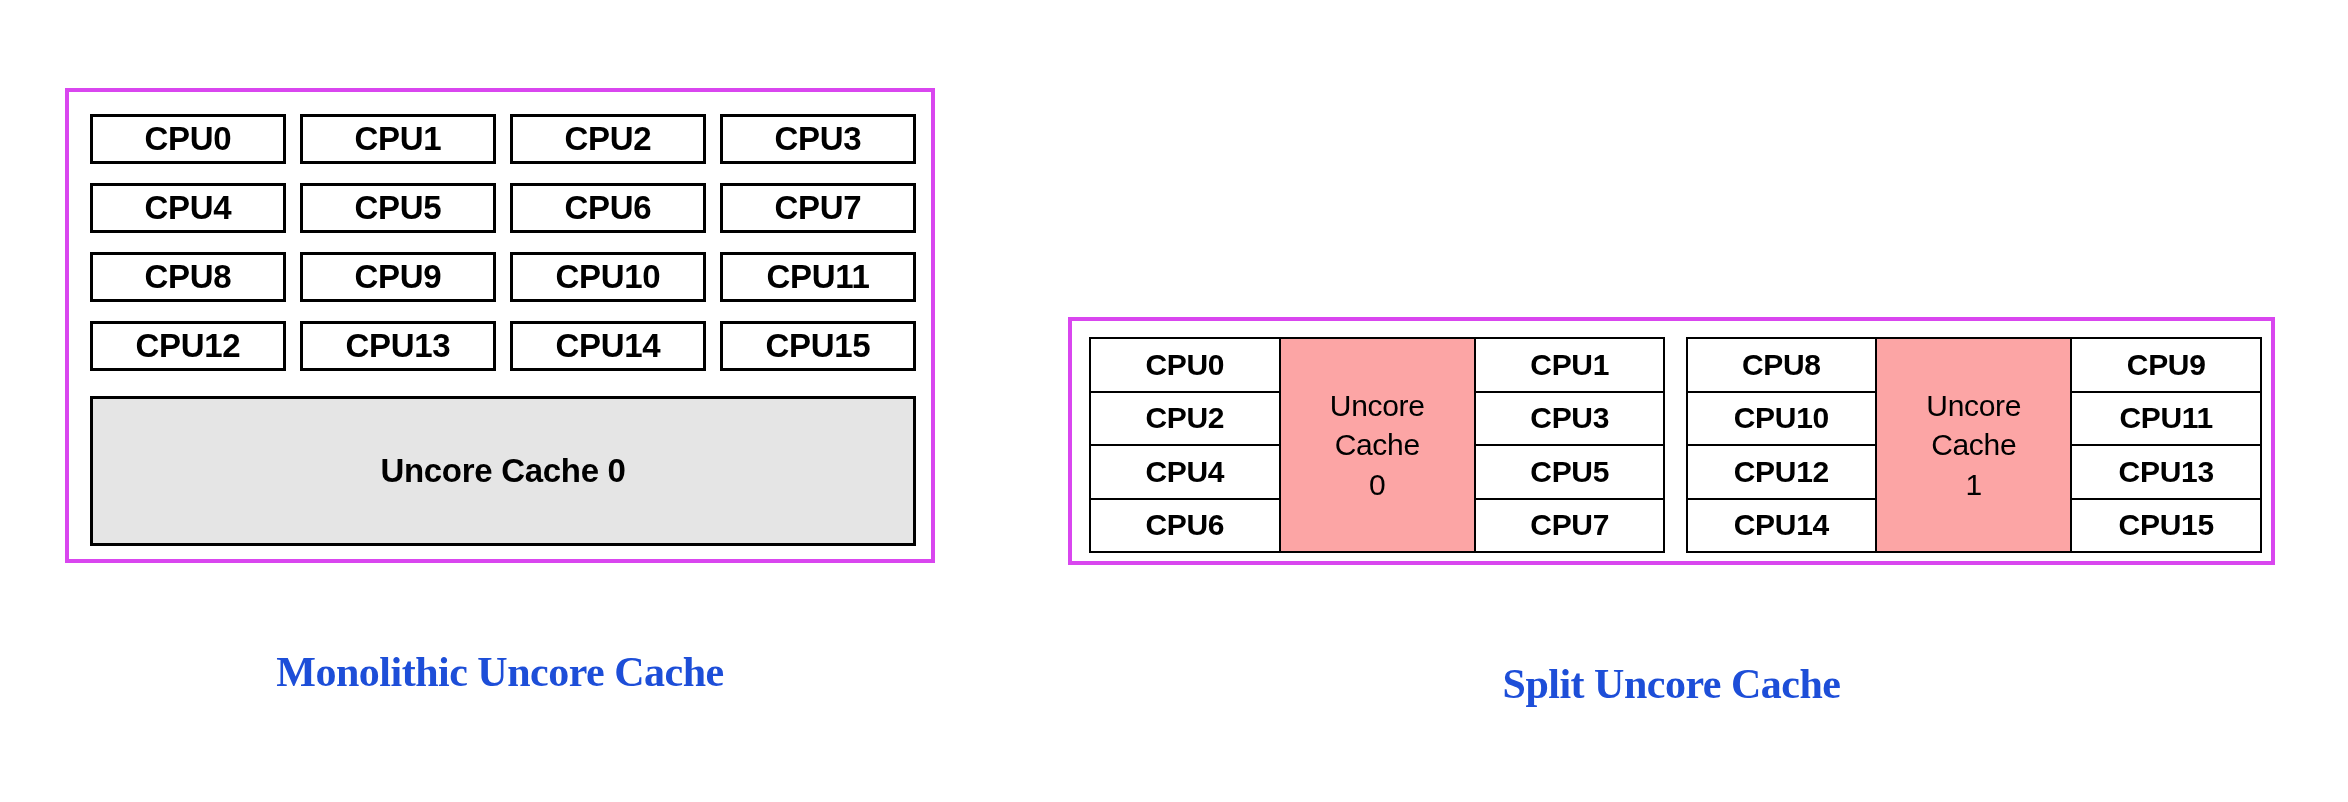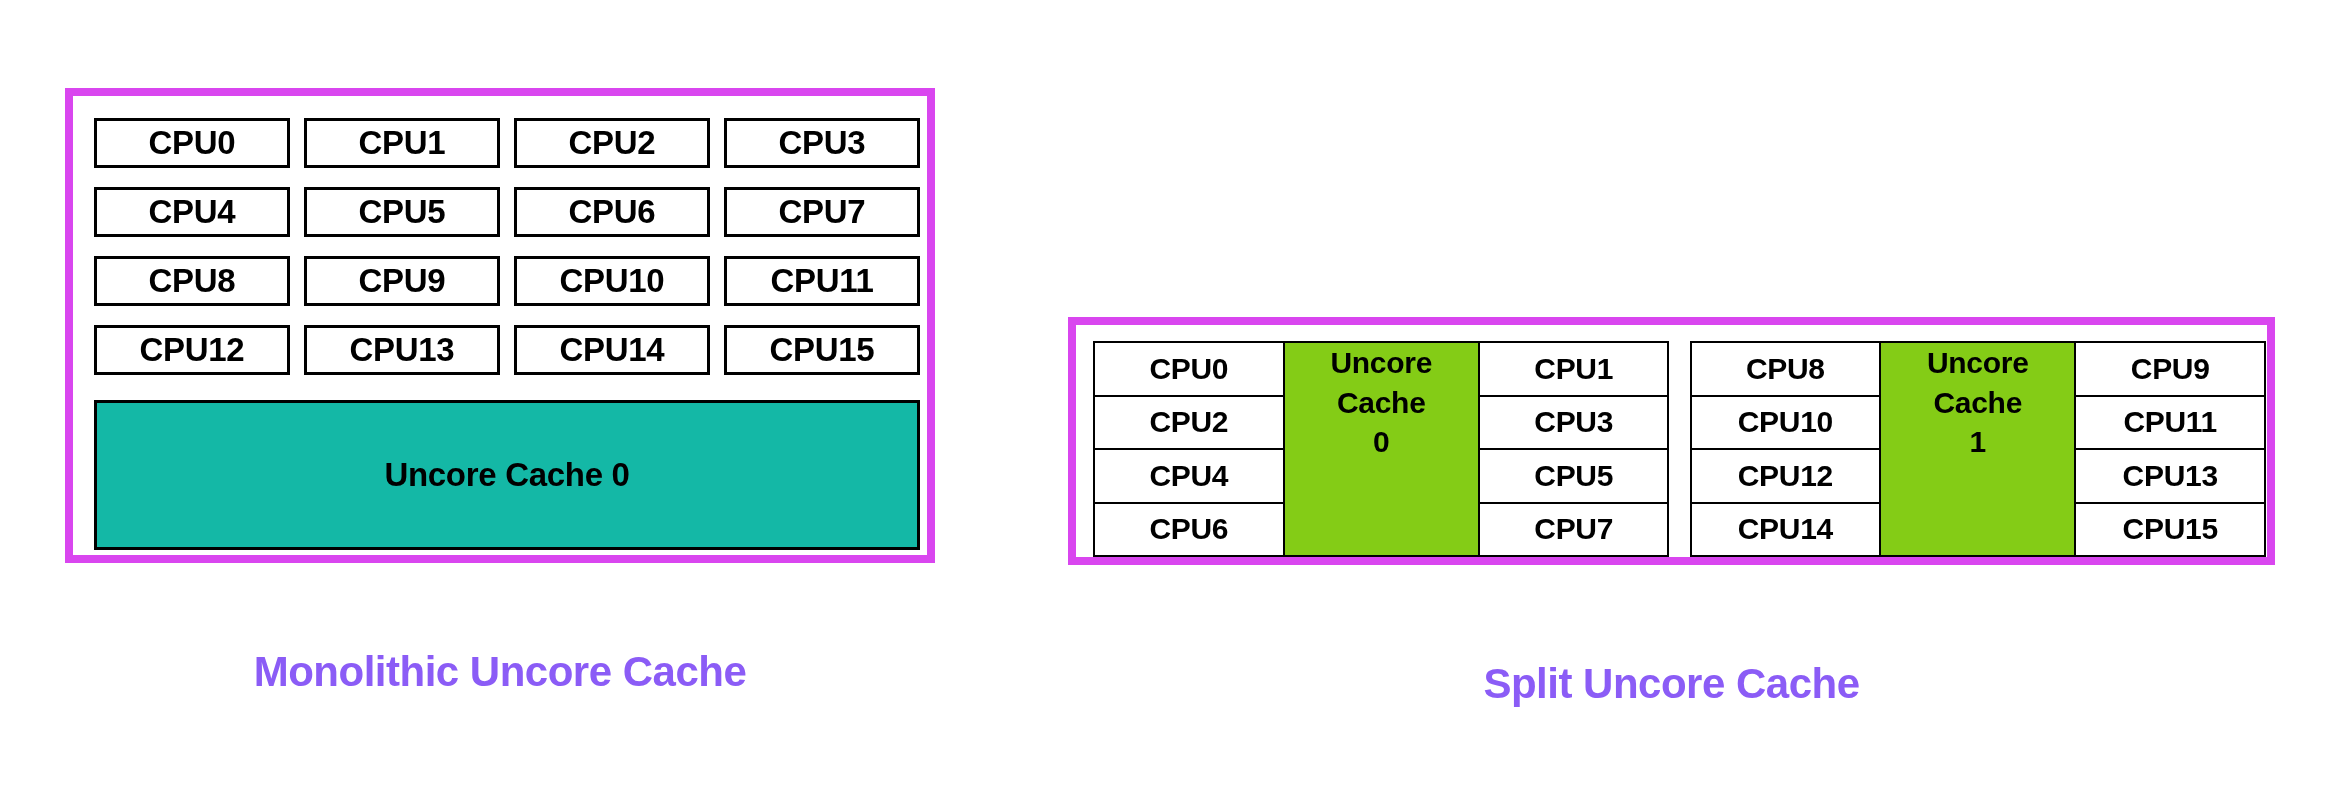--- a/index.html
+++ b/index.html
@@ -23,7 +23,7 @@
 
   .outer-box {
     position: absolute;
-    border: 8px solid #d946ef;
+    border: 4px solid #d946ef;
     background: #ffffff;
     box-sizing: border-box;
   }

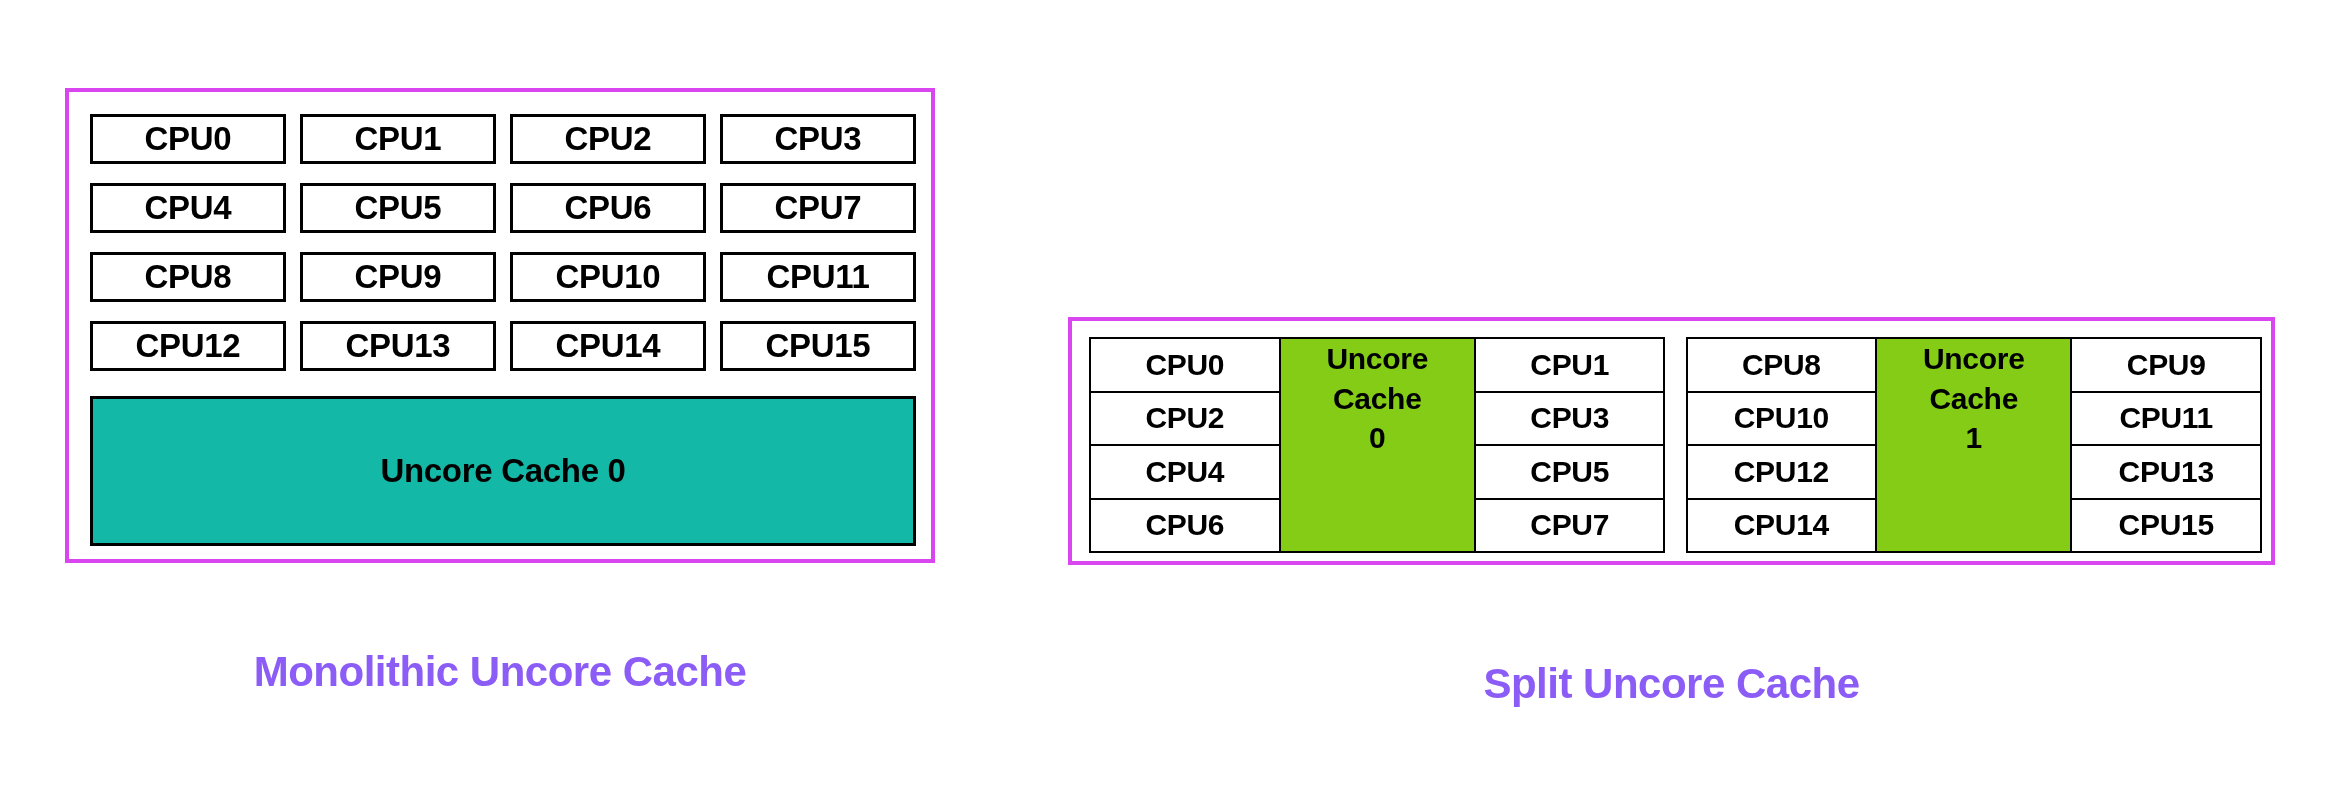--- a/index.html
+++ b/index.html
@@ -141,12 +141,13 @@
     grid-column: 2 / 3;
     grid-row: 1 / 5;
     border: 2px solid #000000;
-    background: #84cc16;
+    background: #fca5a5;
     box-sizing: border-box;
     display: flex;
     flex-direction: column;
     align-items: center;
-    font-weight: bold;
+    justify-content: center;
+    font-weight: normal;
     font-size: 30px;
     line-height: 1.32;
     letter-spacing: -0.3px;

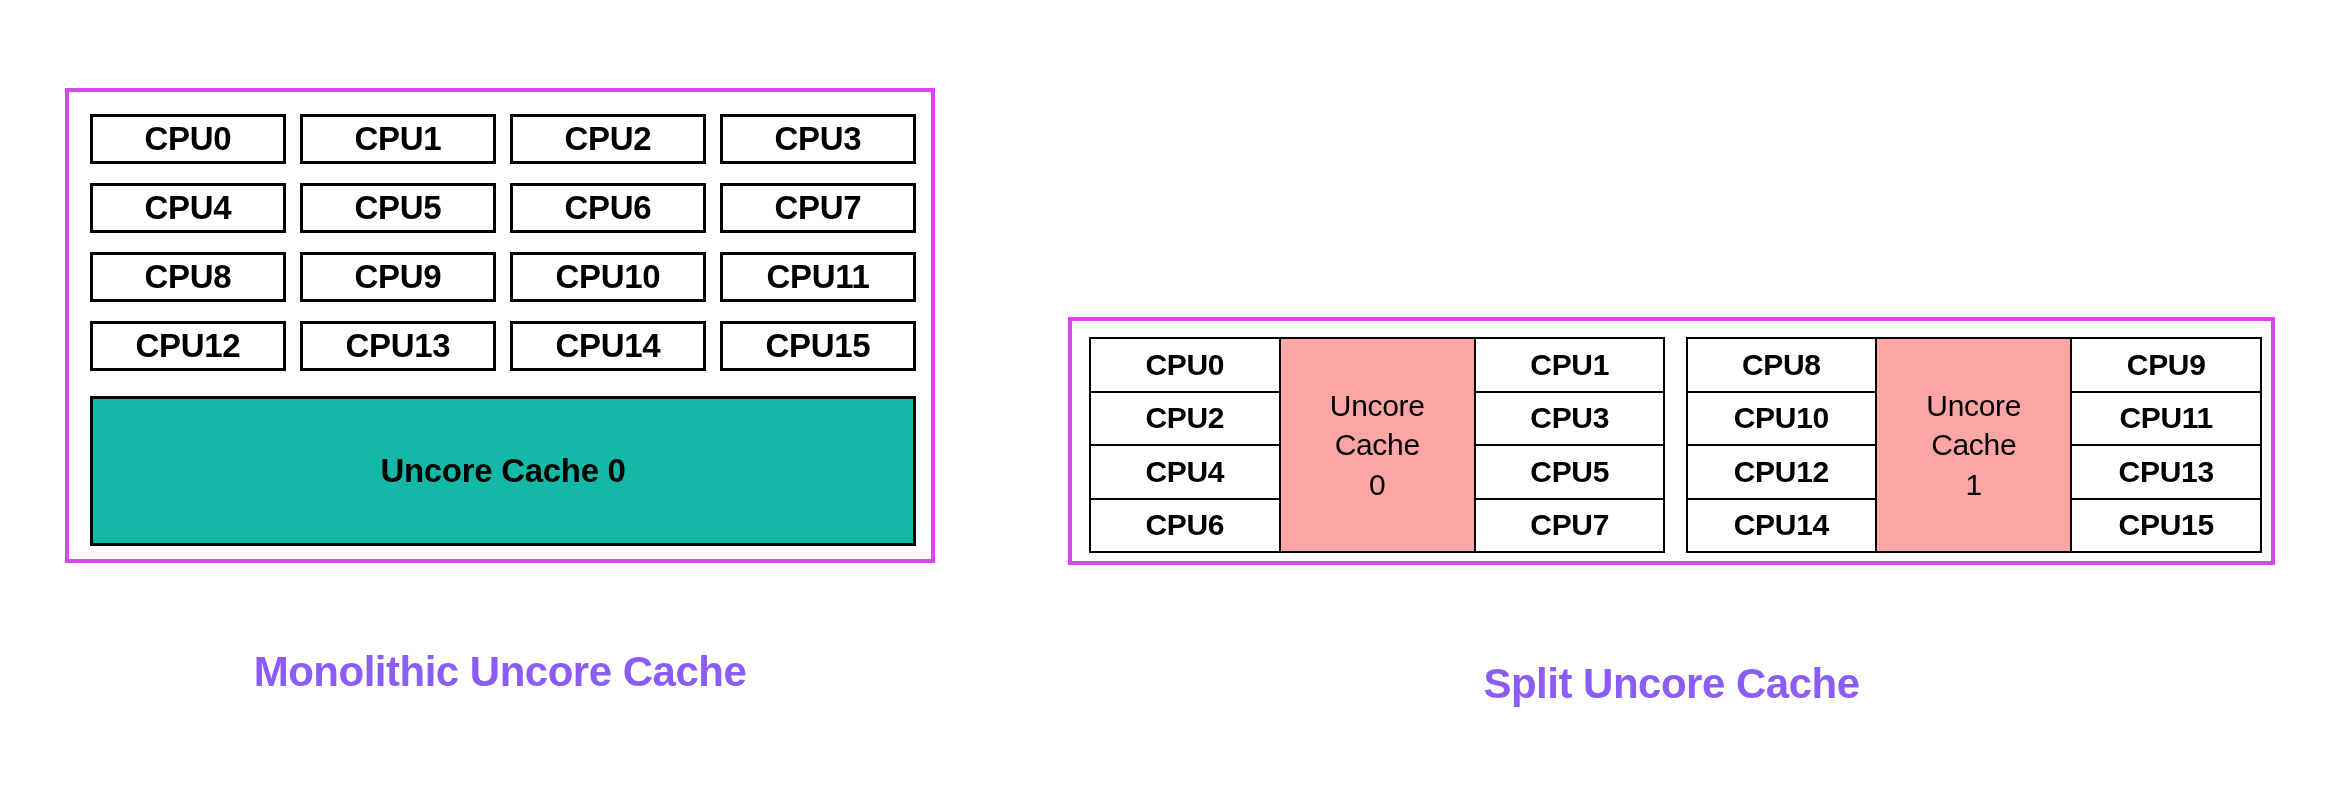--- a/index.html
+++ b/index.html
@@ -79,7 +79,7 @@
     width: 826px;
     height: 150px;
     border: 3px solid #000000;
-    background: #14b8a6;
+    background: #e5e5e5;
     box-sizing: border-box;
     display: flex;
     align-items: center;

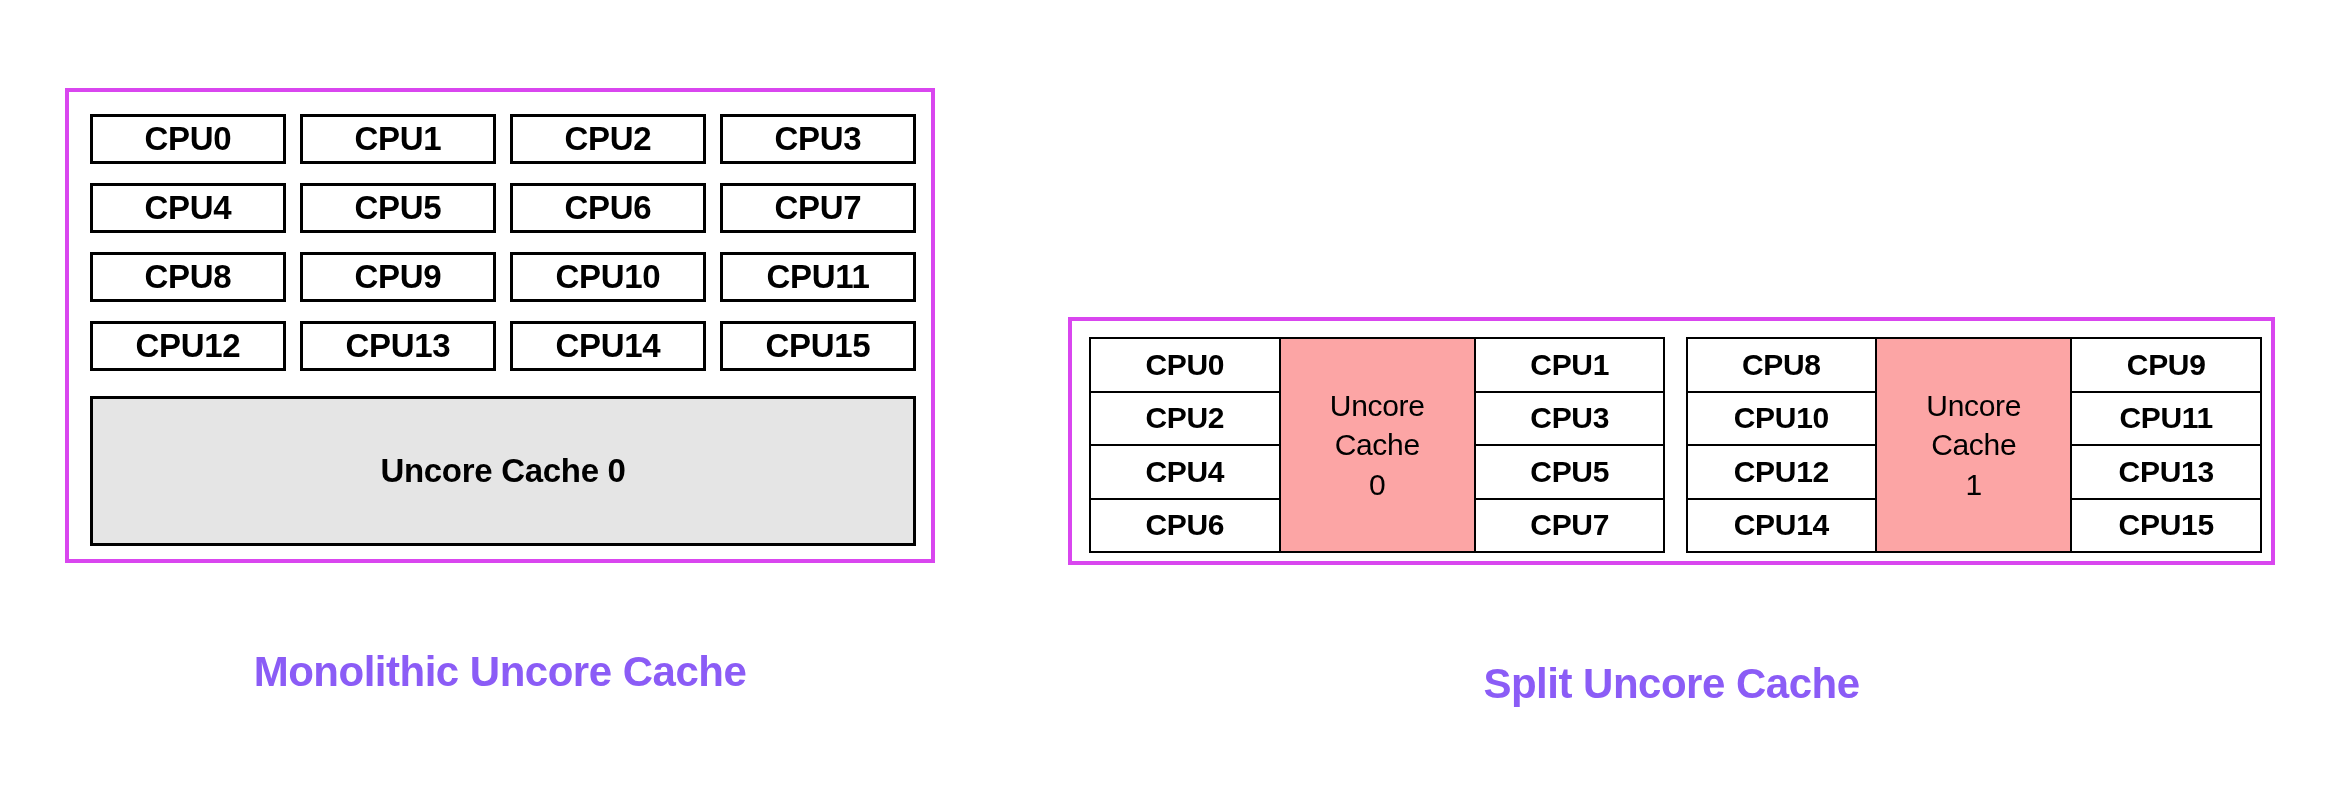--- a/index.html
+++ b/index.html
@@ -34,9 +34,9 @@
     font-weight: bold;
     font-size: 42px;
     letter-spacing: -0.5px;
-    color: #8b5cf6;
+    color: #1d4ed8;
     white-space: nowrap;
-    font-family: Liberation Sans, sans-serif;
+    font-family: Liberation Serif, serif;
   }
 
   

